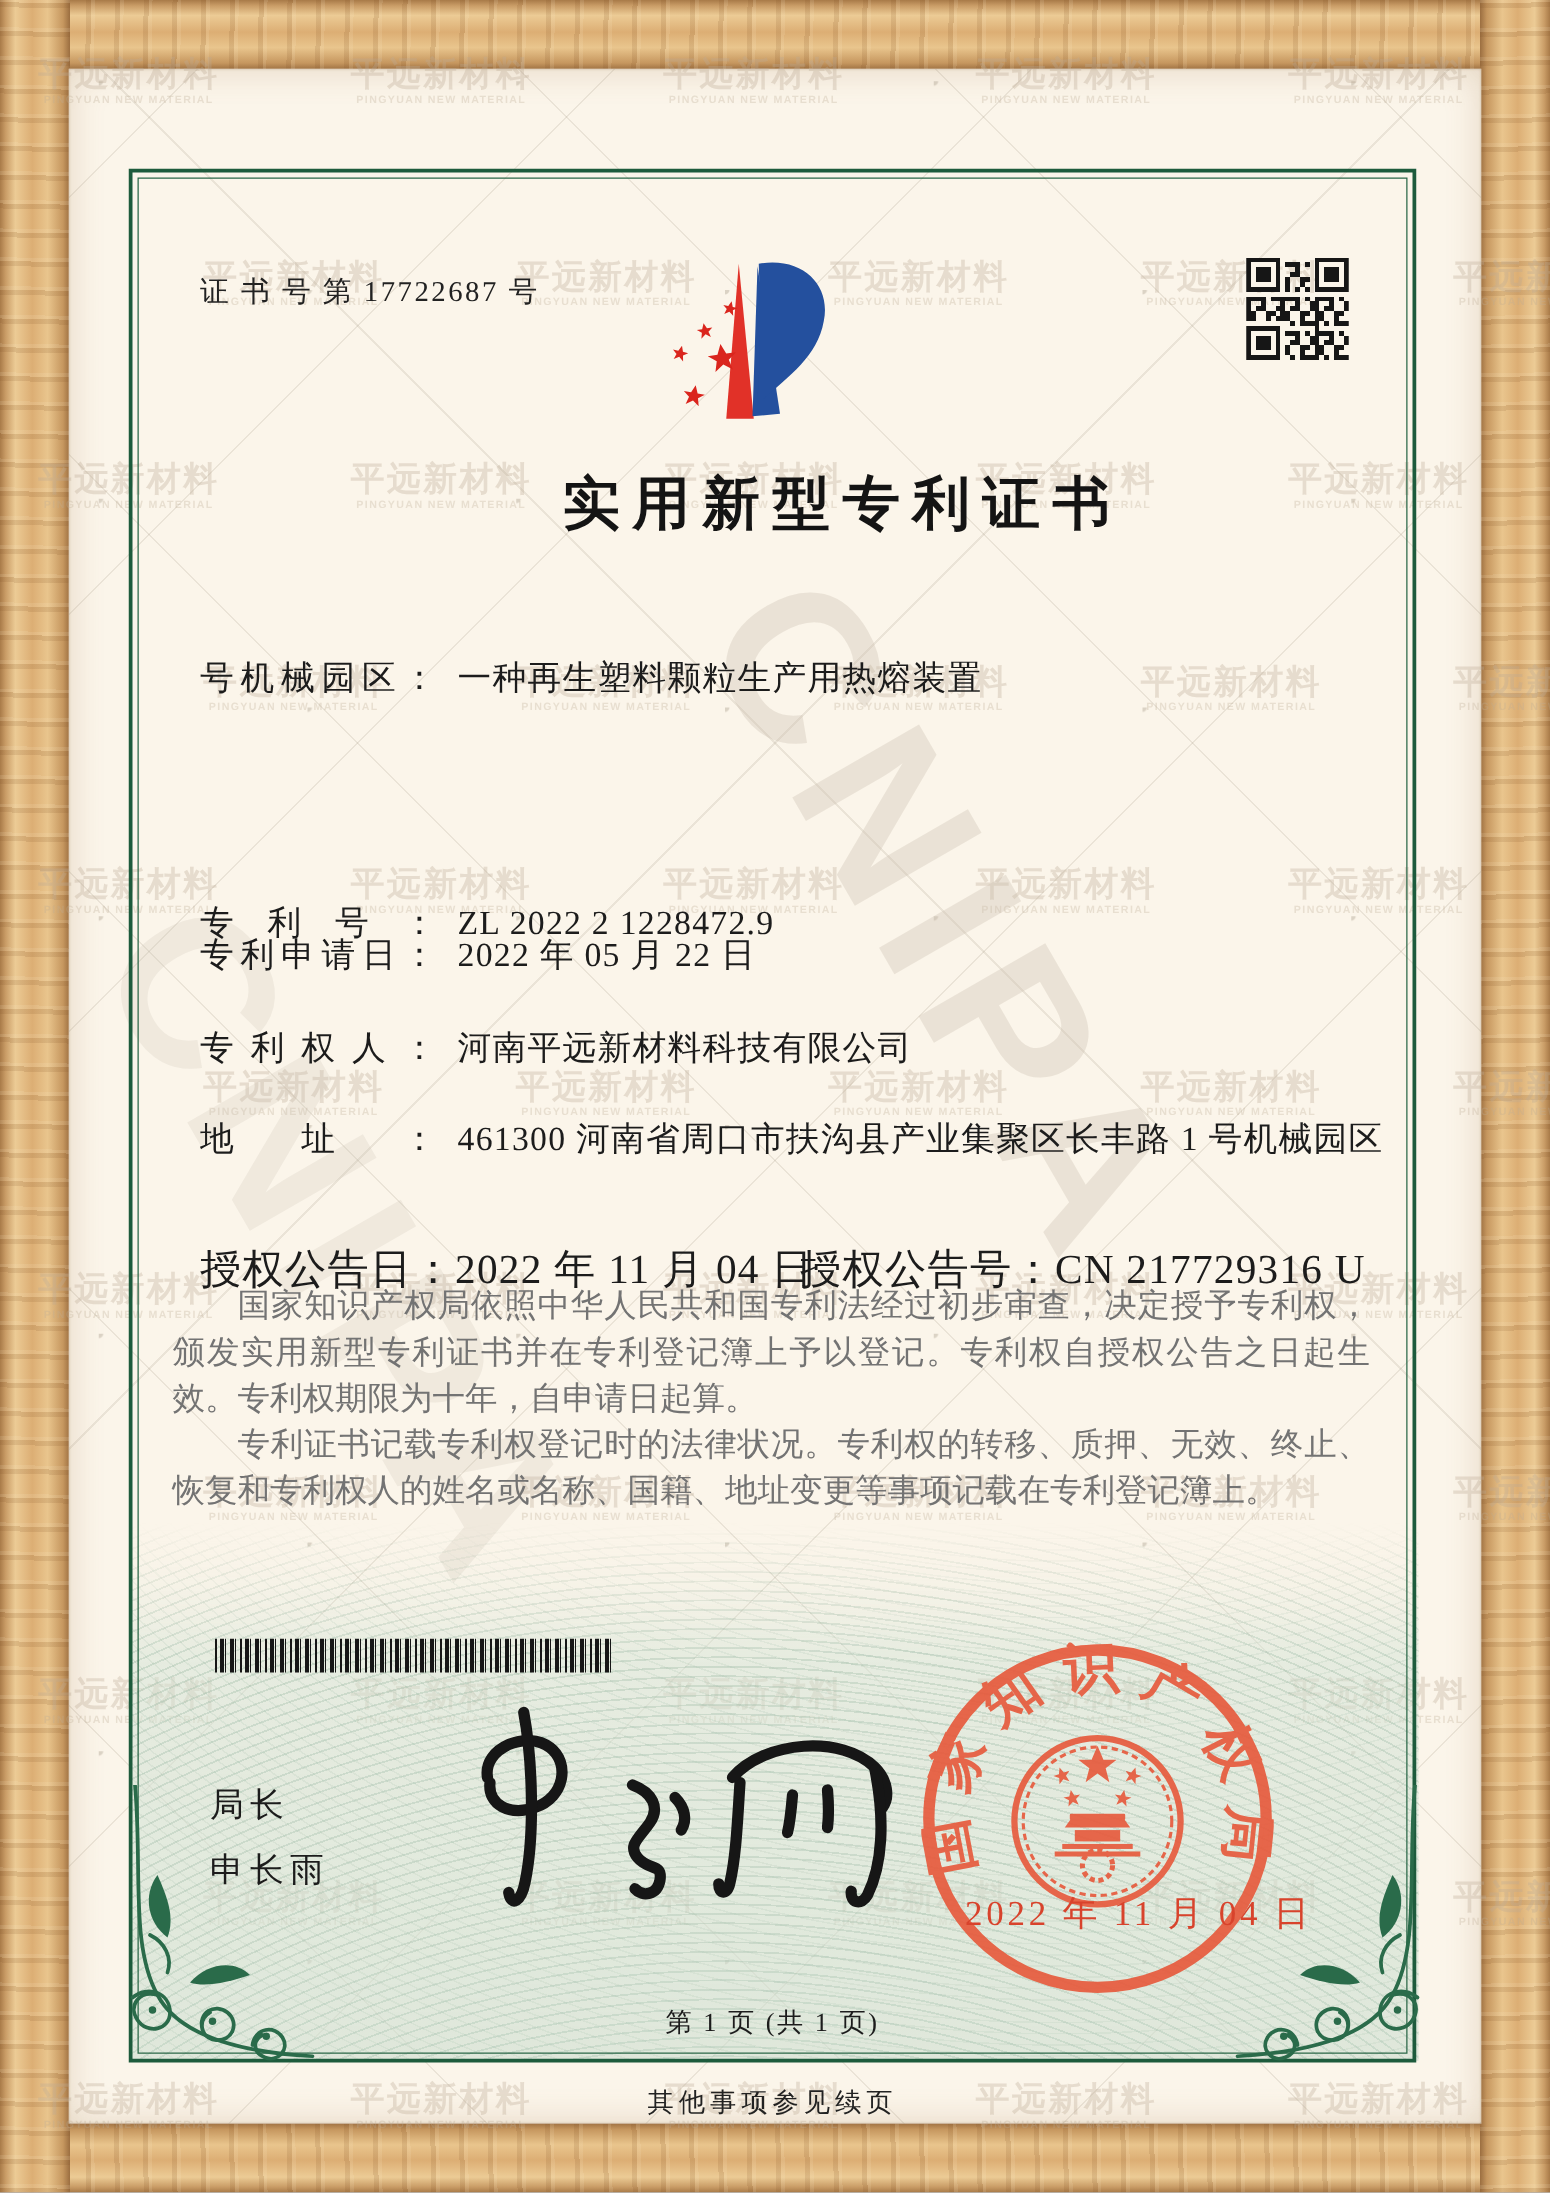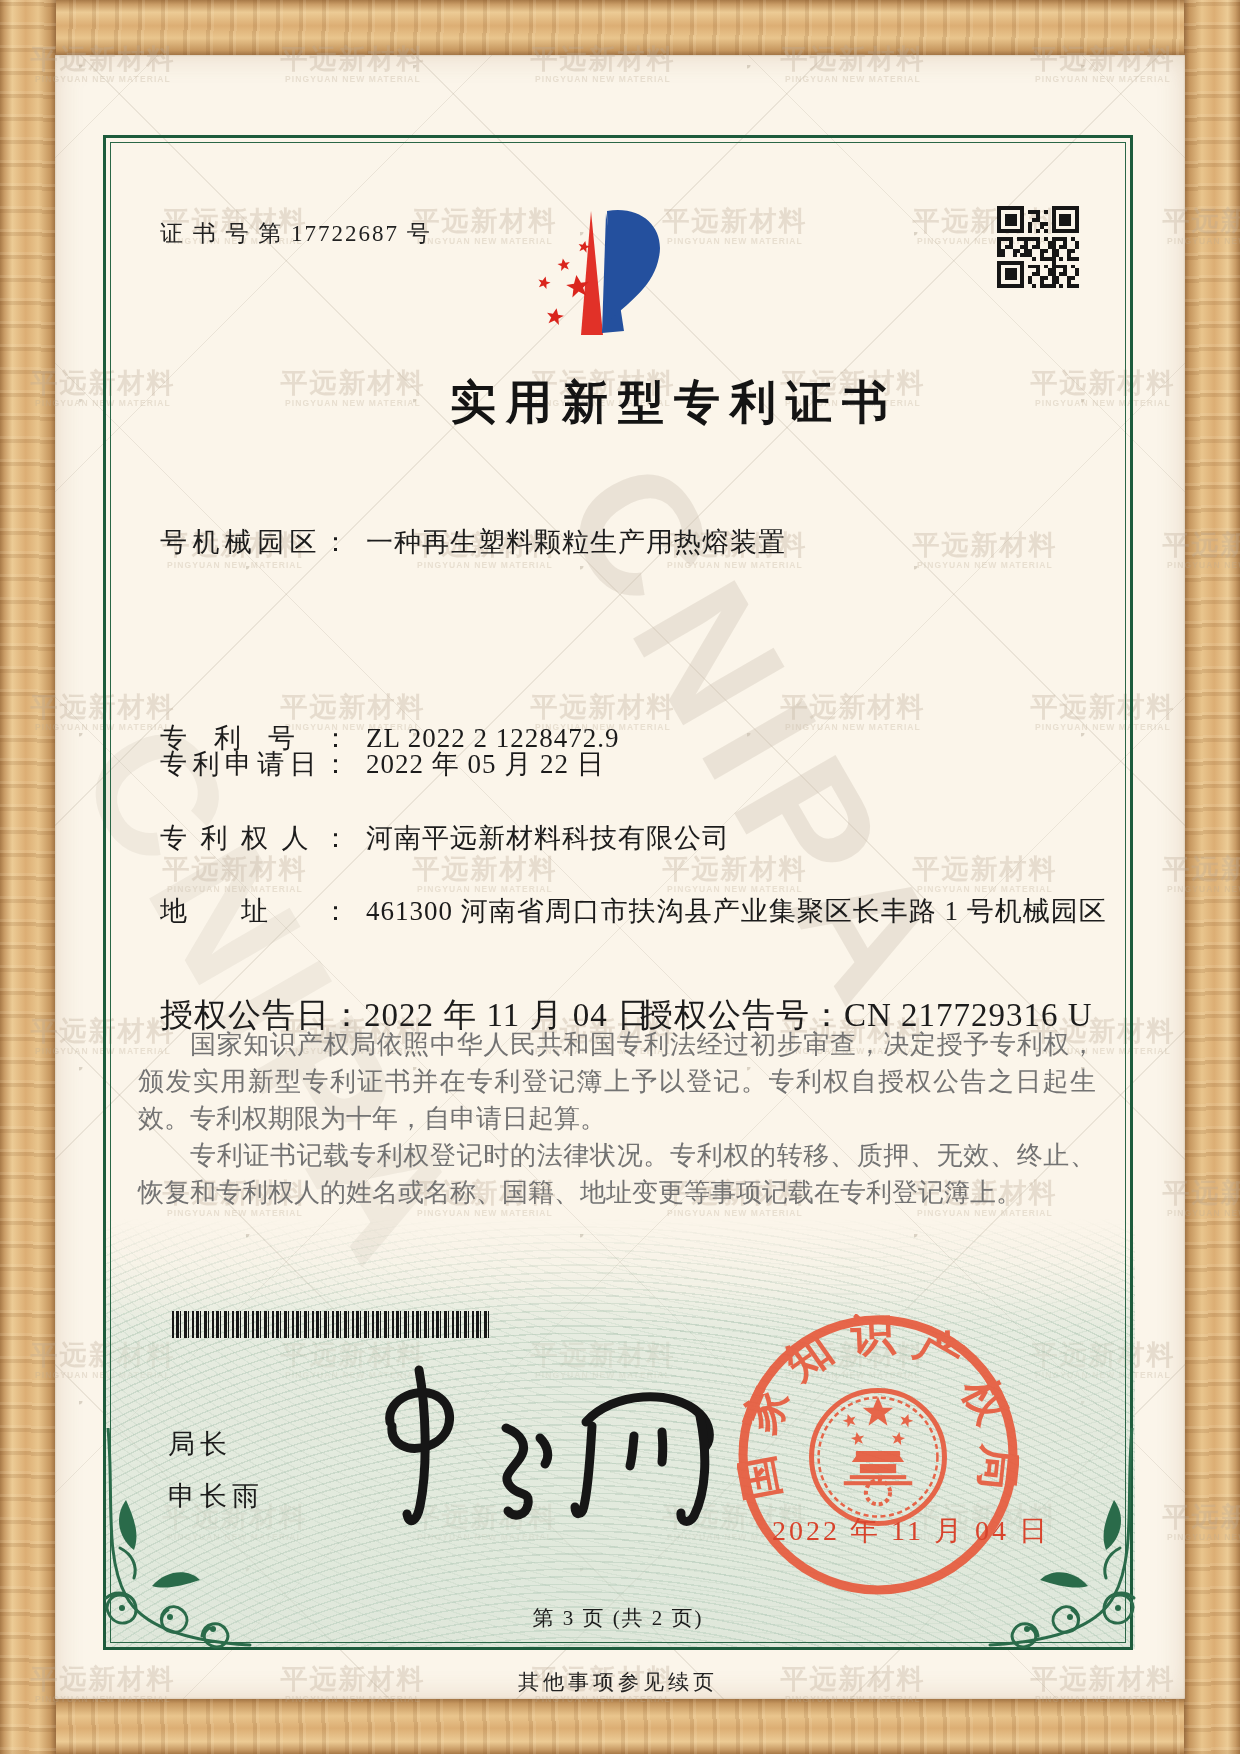--- a/index.html
+++ b/index.html
@@ -606,7 +606,7 @@
     </svg>
     <div id="seal-date">2022 年 11 月 04 日</div>
 
-    <div id="page-num">第 3 页 (共 2 页)</div>
+    <div id="page-num">第 1 页 (共 1 页)</div>
     <div id="note">其他事项参见续页</div>
   </div>
 </div>

